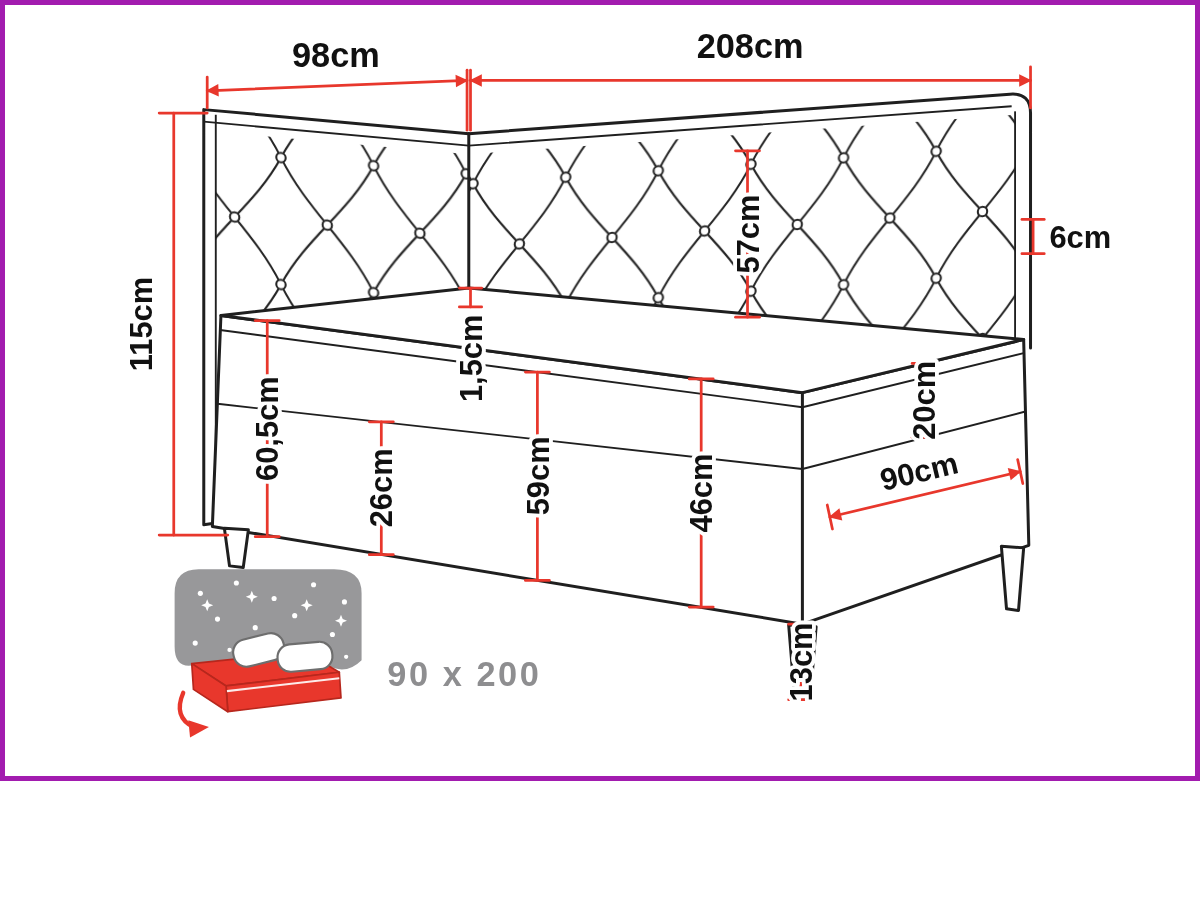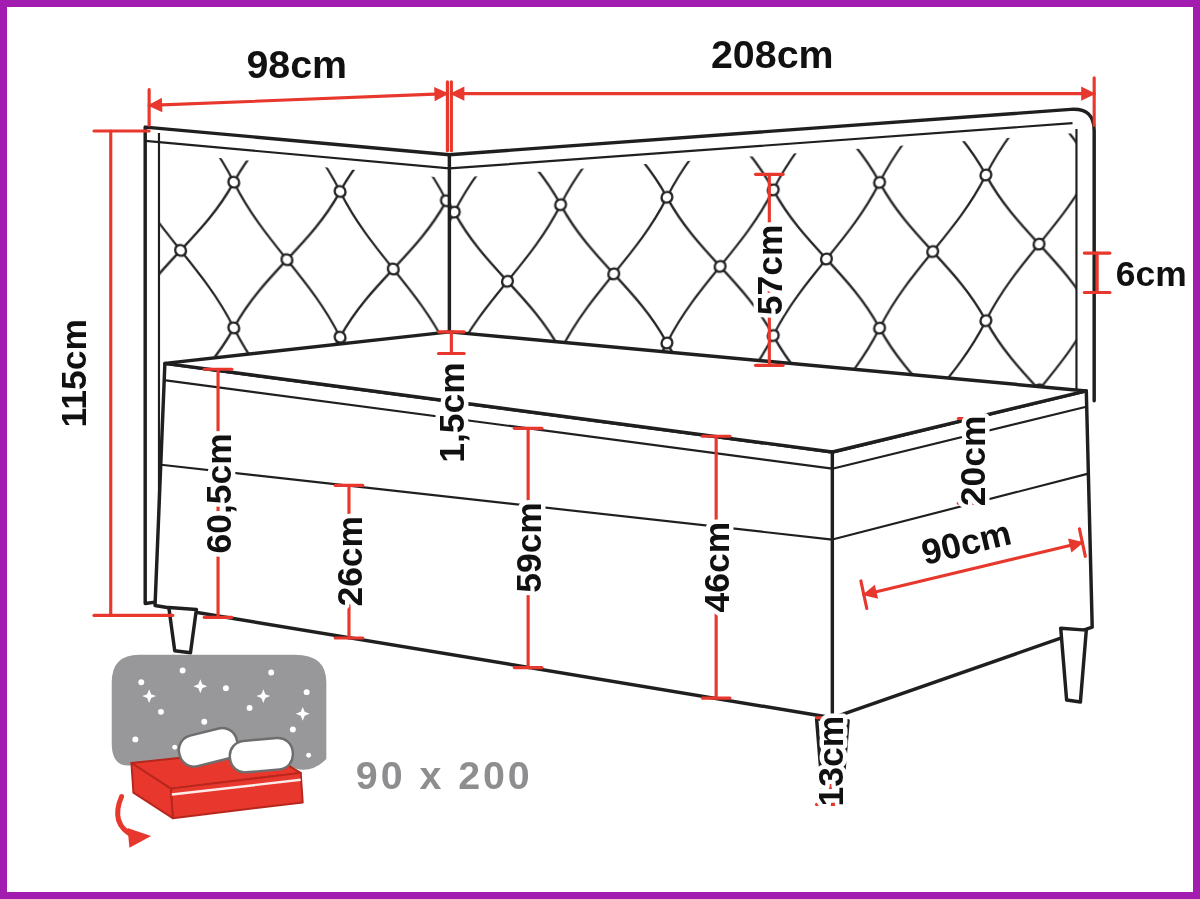--- a/index.html
+++ b/index.html
@@ -4,8 +4,8 @@
 <style>
   html,body{margin:0;padding:0;background:#fff;}
   .stage{
-    position:relative;width:1200px;height:899px;box-sizing:border-box;
-    background:#ffffff;border:7px solid #a21caf;overflow:hidden;
+    position:relative;width:1200px;height:781px;box-sizing:border-box;
+    background:#ffffff;border:5px solid #a21caf;overflow:hidden;
     font-family:"Liberation Sans",sans-serif;
   }
   .stage svg{display:block;width:100%;height:100%;}

